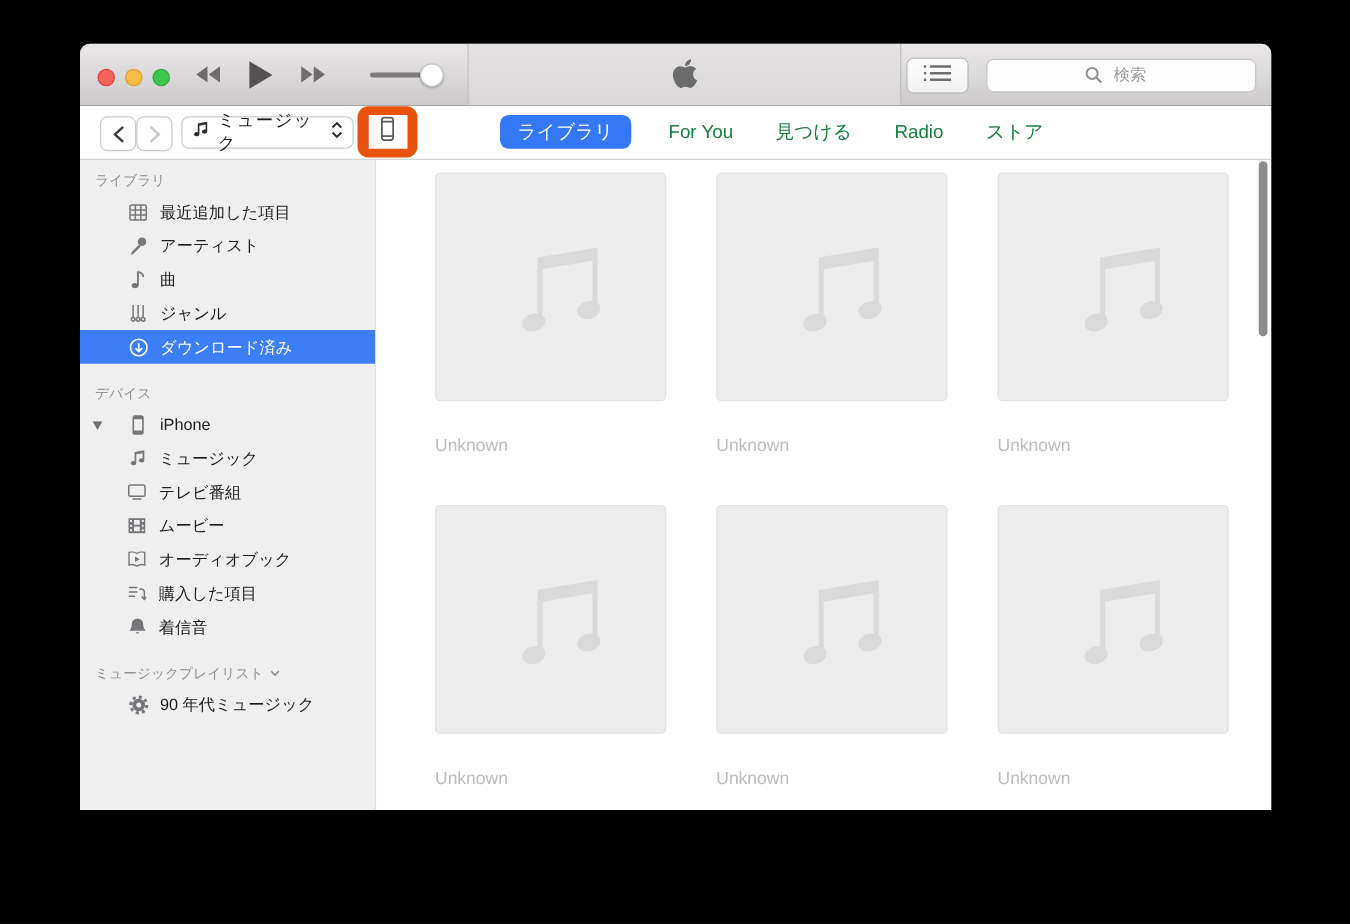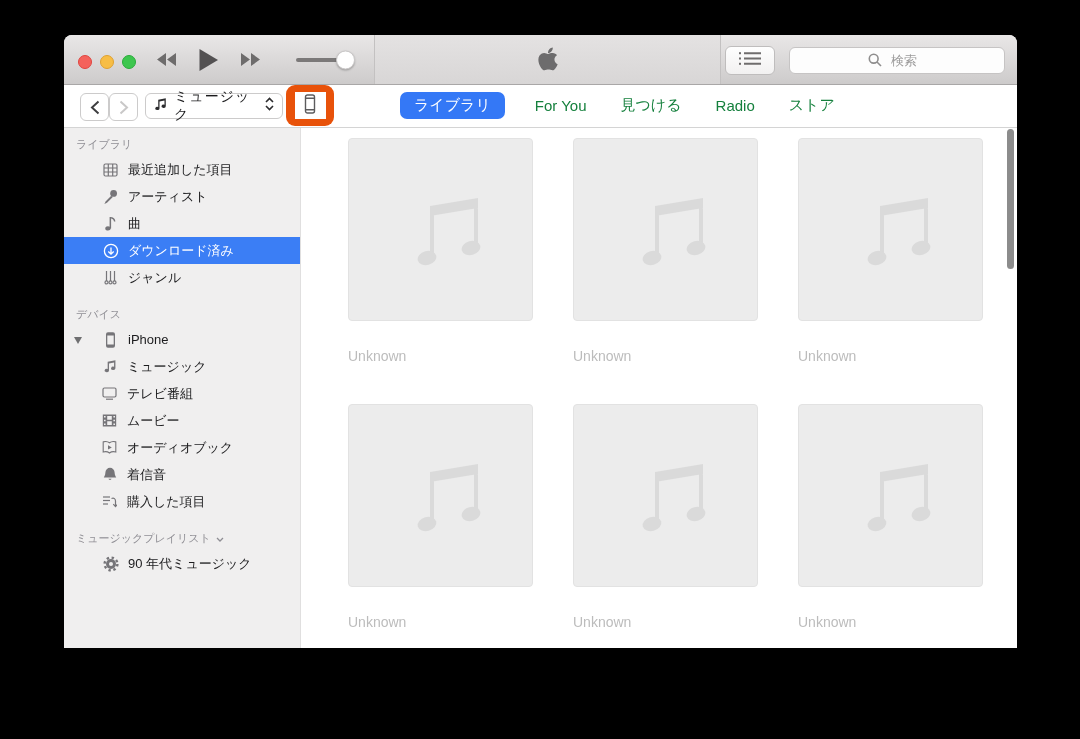--- a/index.html
+++ b/index.html
@@ -34,7 +34,7 @@
   .search-field{position:relative;width:216px;height:27px;}
   .search-field input{width:100%;height:100%;box-sizing:border-box;border:1px solid #c6c4c4;
             border-radius:6px;background:#fdfdfd;text-align:center;font-size:13px;color:#555;
-            font-family:Liberation Sans, sans-serif;outline:none;padding:0 8px 0 22px;}
+            font-family:Liberation Mono, monospace;outline:none;padding:0 8px 0 22px;}
   .search-field input::placeholder{color:#9b9a9a;}
   .search-icon{position:absolute;left:calc(50% - 29px);top:6px;pointer-events:none;}
 

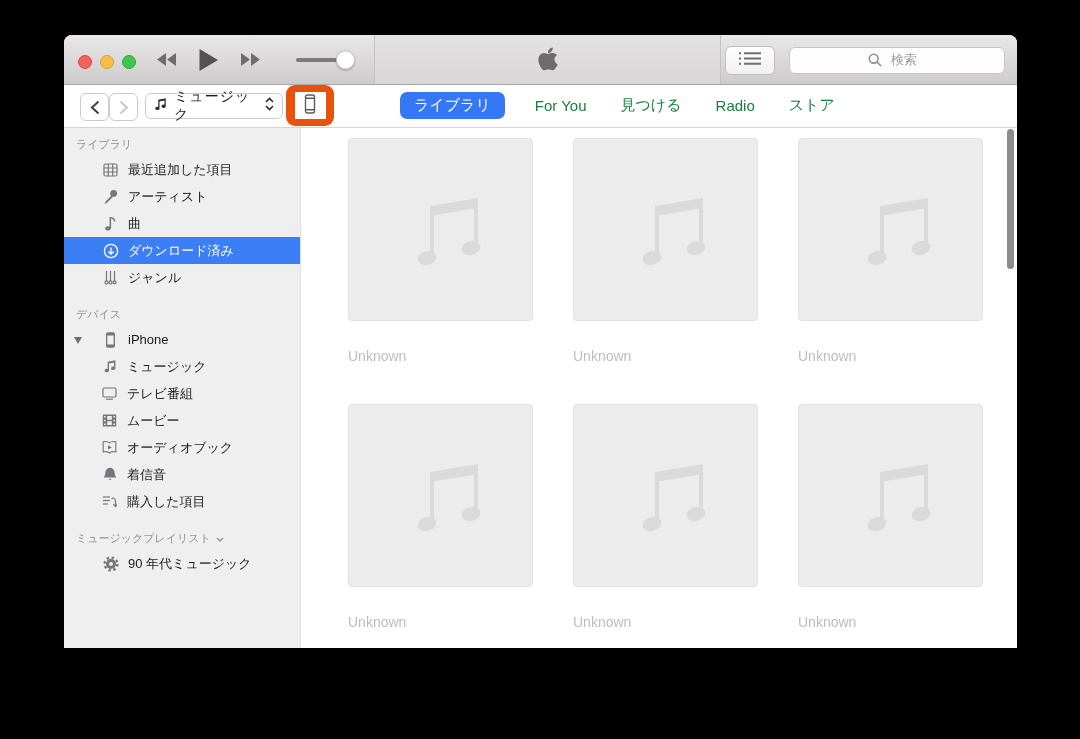--- a/index.html
+++ b/index.html
@@ -231,16 +231,6 @@
           <span>曲</span>
         </div>
 
-        <div class="sb-row selected">
-          <span class="ic">
-            <svg width="16" height="16" viewBox="0 0 16 16" fill="none" stroke="currentColor" stroke-width="1.3">
-                <circle cx="8" cy="8" r="6.6"></circle>
-                <path d="M8 4.5 V11 M5.3 8.5 L8 11.2 L10.7 8.5"></path>
-              </svg>
-          </span>
-          <span>ダウンロード済み</span>
-        </div>
-
         <div class="sb-row">
           <span class="ic">
             <svg width="15" height="15" viewBox="0 0 15 15" fill="none" stroke="currentColor" stroke-width="1.2">
@@ -255,6 +245,16 @@
           <span>ジャンル</span>
         </div>
 
+        <div class="sb-row selected">
+          <span class="ic">
+            <svg width="16" height="16" viewBox="0 0 16 16" fill="none" stroke="currentColor" stroke-width="1.3">
+                <circle cx="8" cy="8" r="6.6"></circle>
+                <path d="M8 4.5 V11 M5.3 8.5 L8 11.2 L10.7 8.5"></path>
+              </svg>
+          </span>
+          <span>ダウンロード済み</span>
+        </div>
+
         <div class="sb-gap"></div>
         <div class="sb-header">デバイス</div>
 

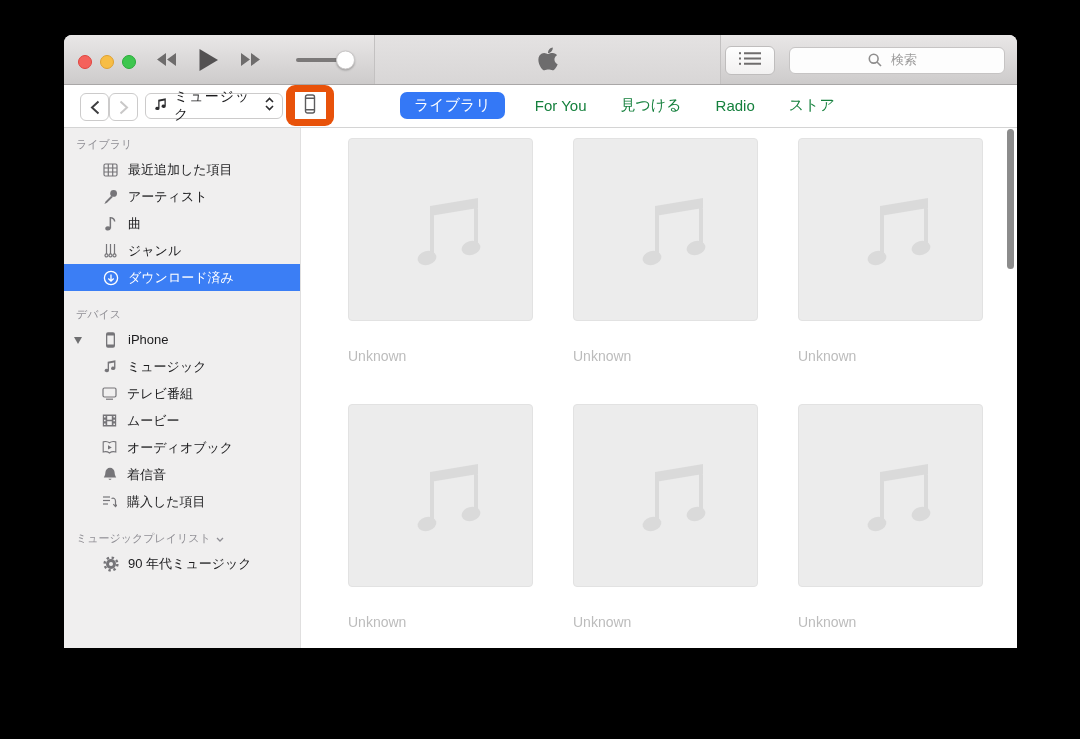--- a/index.html
+++ b/index.html
@@ -313,16 +313,6 @@
 
         <div class="sb-row child">
           <span class="ic">
-            <svg width="14" height="15" viewBox="0 0 14 15" fill="currentColor">
-                <path d="M7 .8 a4.6 4.6 0 0 1 4.6 4.6 c0 3.2 1.6 4.2 1.6 5.2 H.8 c0-1 1.6-2 1.6-5.2 A4.6 4.6 0 0 1 7 .8 Z"></path>
-                <path d="M5.4 11.8 a1.7 1.7 0 0 0 3.2 0 Z"></path>
-              </svg>
-          </span>
-          <span>着信音</span>
-        </div>
-
-        <div class="sb-row child">
-          <span class="ic">
             <svg width="15" height="14" viewBox="0 0 15 14" fill="none" stroke="currentColor" stroke-width="1.2">
                 <line x1="1" y1="2" x2="8" y2="2"></line>
                 <line x1="1" y1="5.5" x2="8" y2="5.5"></line>
@@ -334,6 +324,16 @@
           <span>購入した項目</span>
         </div>
 
+        <div class="sb-row child">
+          <span class="ic">
+            <svg width="14" height="15" viewBox="0 0 14 15" fill="currentColor">
+                <path d="M7 .8 a4.6 4.6 0 0 1 4.6 4.6 c0 3.2 1.6 4.2 1.6 5.2 H.8 c0-1 1.6-2 1.6-5.2 A4.6 4.6 0 0 1 7 .8 Z"></path>
+                <path d="M5.4 11.8 a1.7 1.7 0 0 0 3.2 0 Z"></path>
+              </svg>
+          </span>
+          <span>着信音</span>
+        </div>
+
         <div class="sb-gap"></div>
         <div class="sb-header">
           <span>ミュージックプレイリスト</span>

